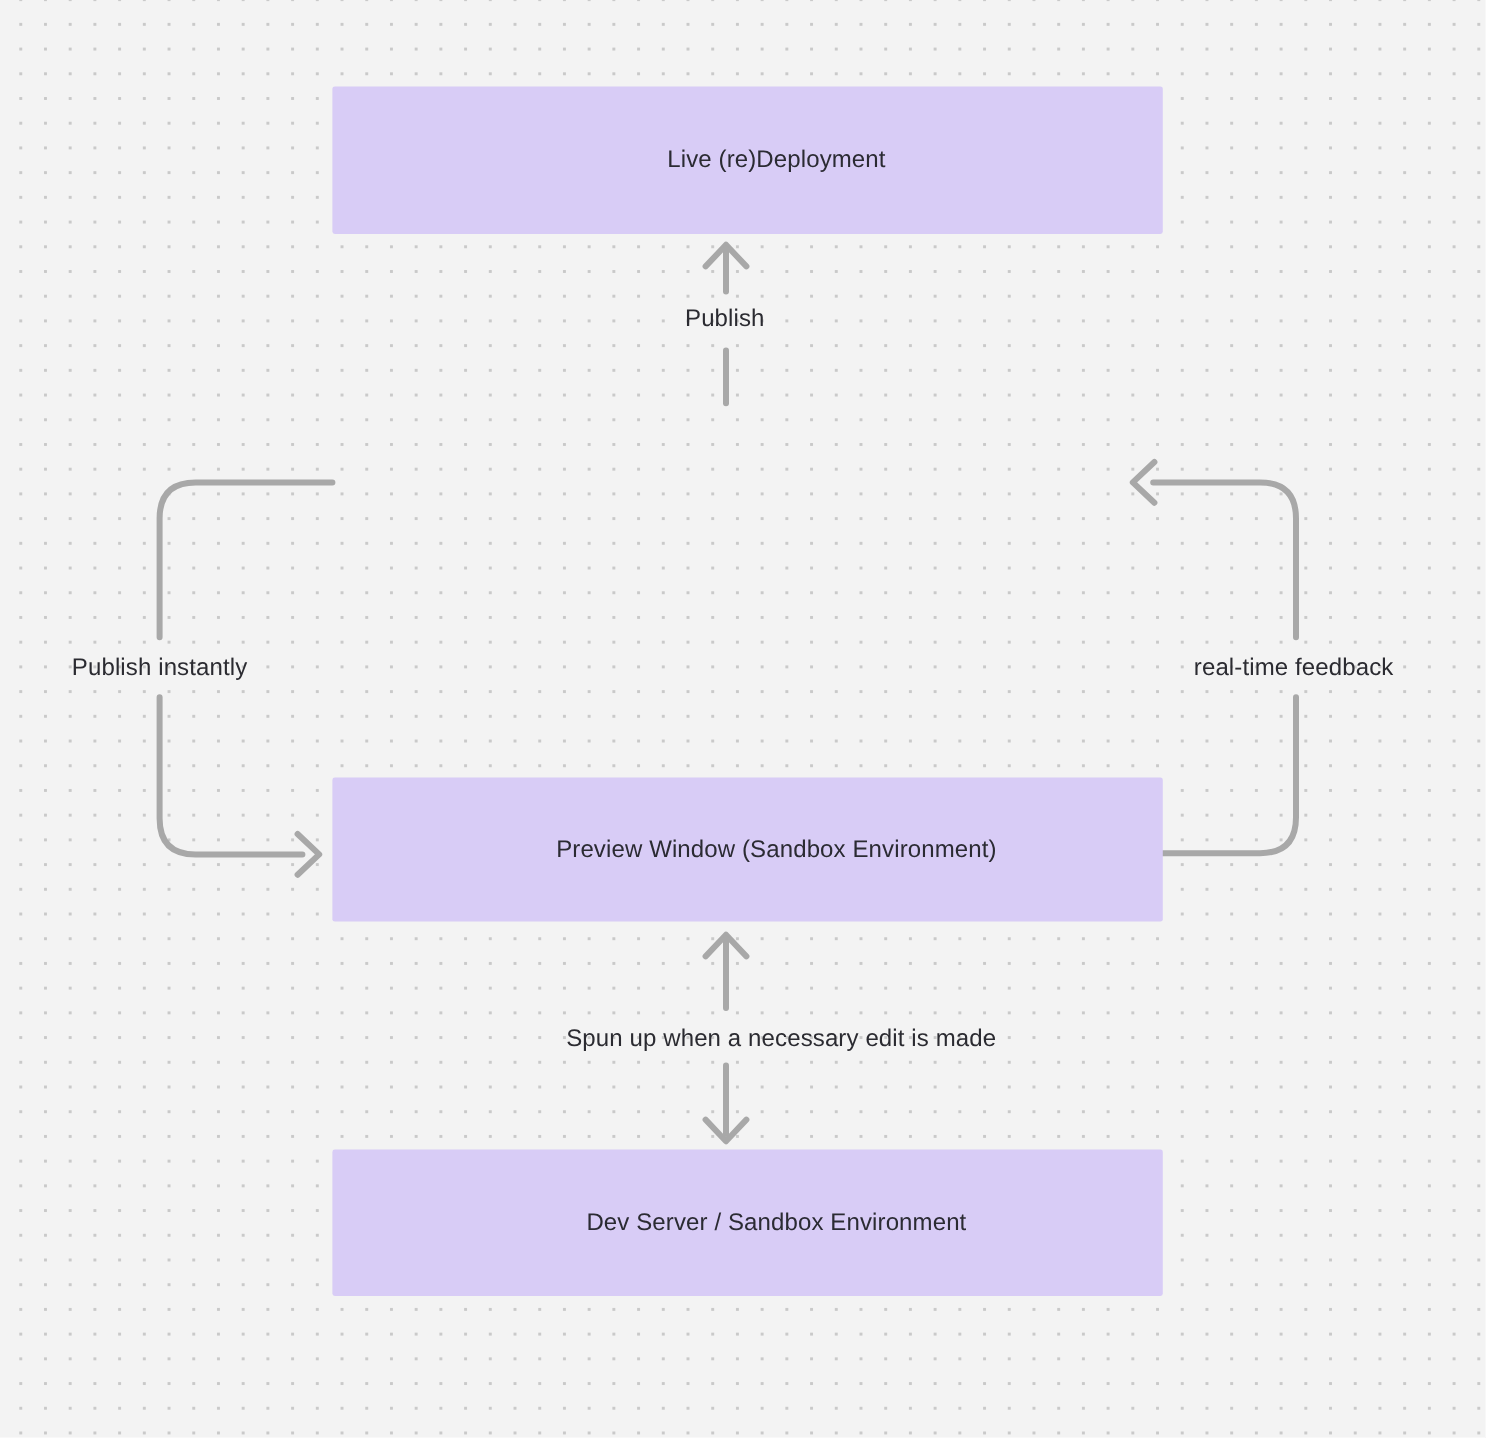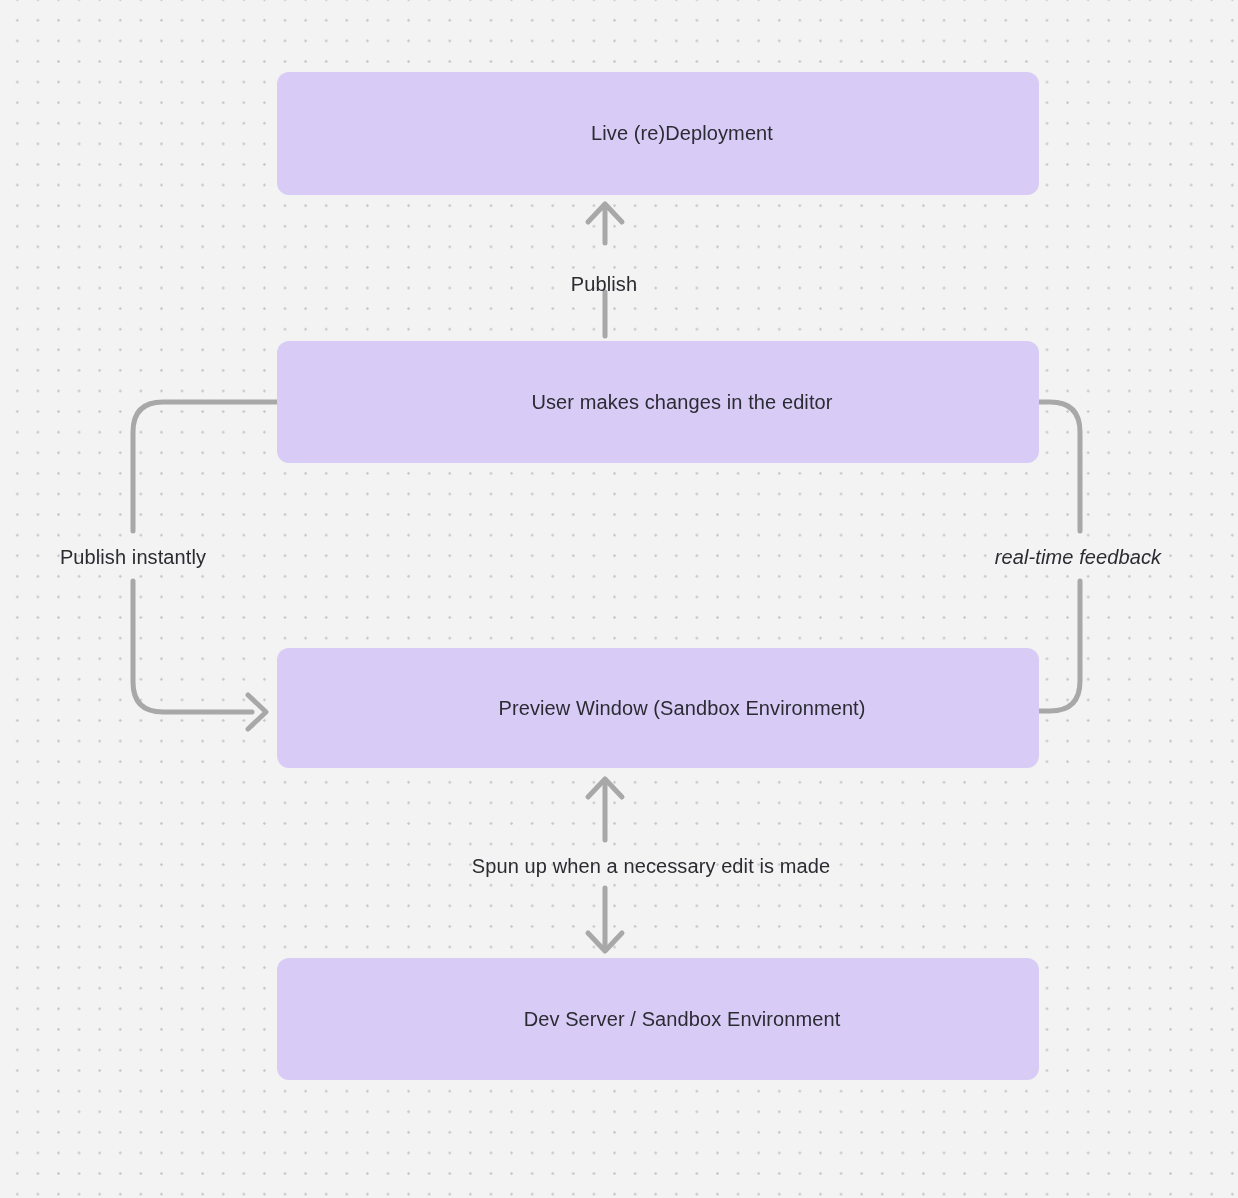--- a/index.html
+++ b/index.html
@@ -21,8 +21,8 @@
     fill:none;stroke:var(--edge);stroke-width:5;stroke-linecap:round;stroke-linejoin:round;
   }
   .node{
-    position:absolute;left:277px;width:762px;
-    background:var(--node-fill);border-radius:12px;
+    position:absolute;left:277px;width:692px;
+    background:var(--node-fill);border-radius:2px;
     display:flex;align-items:center;justify-content:center;
     color:var(--node-text);font-size:20px;letter-spacing:.1px;padding-left:48px;
   }

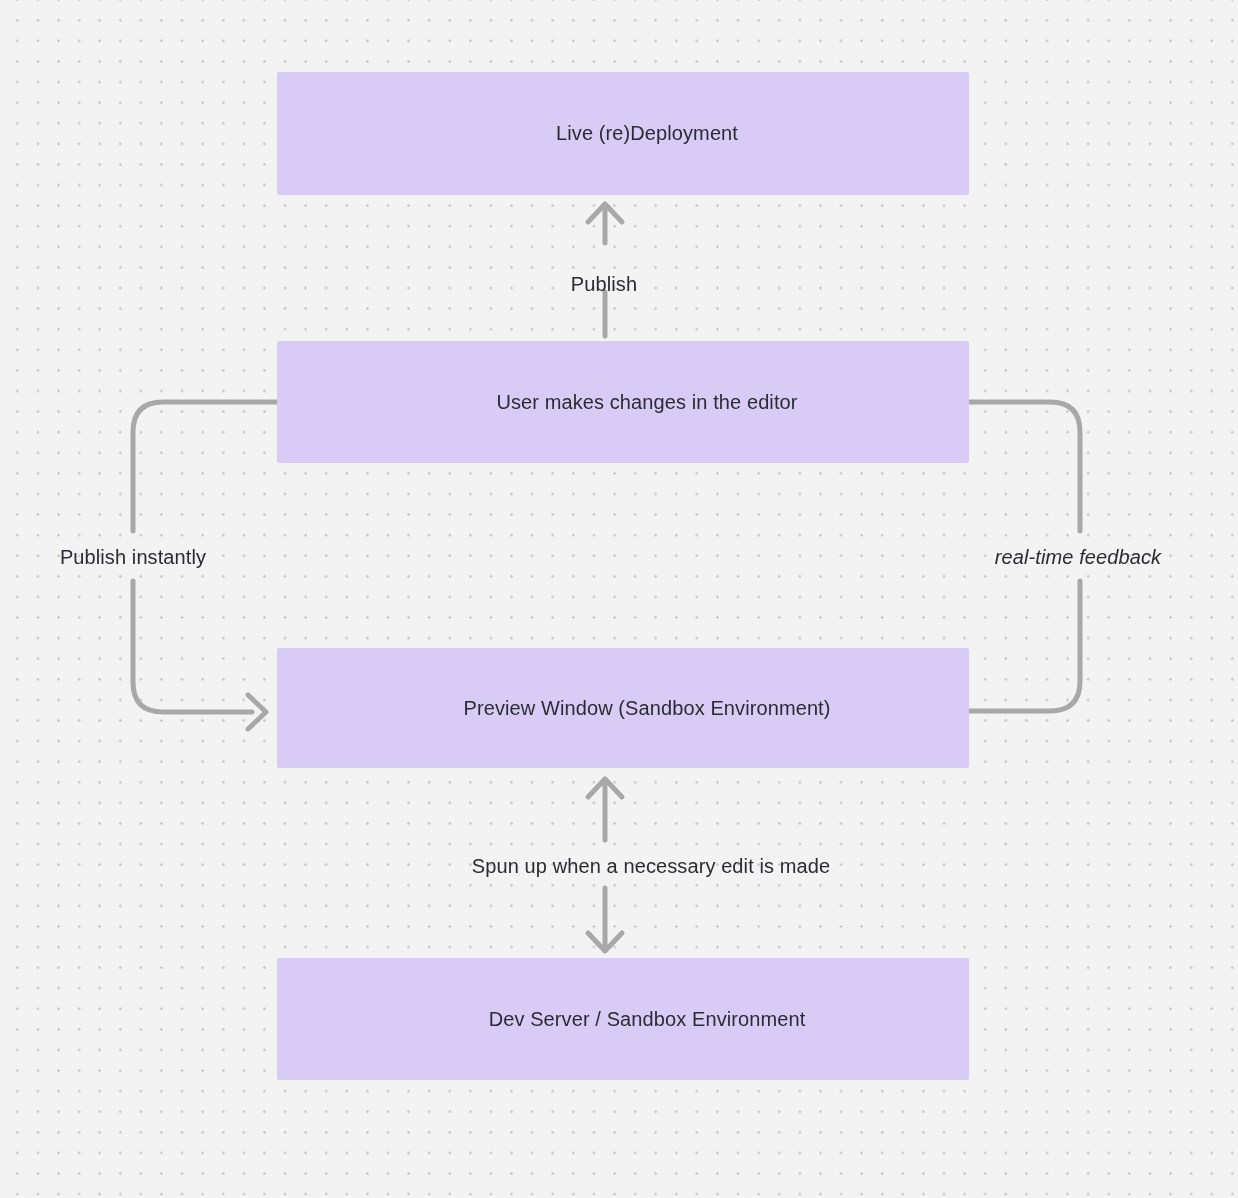--- a/index.html
+++ b/index.html
@@ -34,7 +34,7 @@
     position:absolute;transform:translate(-50%,-50%);
     color:var(--label-text);font-size:20px;white-space:nowrap;letter-spacing:.1px;
   }
-  .lbl-publish{left:604px;top:284px;}
+  .lbl-publish{left:604px;top:266px;}
   .lbl-updates{left:133px;top:557px;}
   .lbl-feedback{left:1078px;top:557px;font-style:italic;}
   .lbl-spunup{left:606px;top:866px;margin-left:45px;}

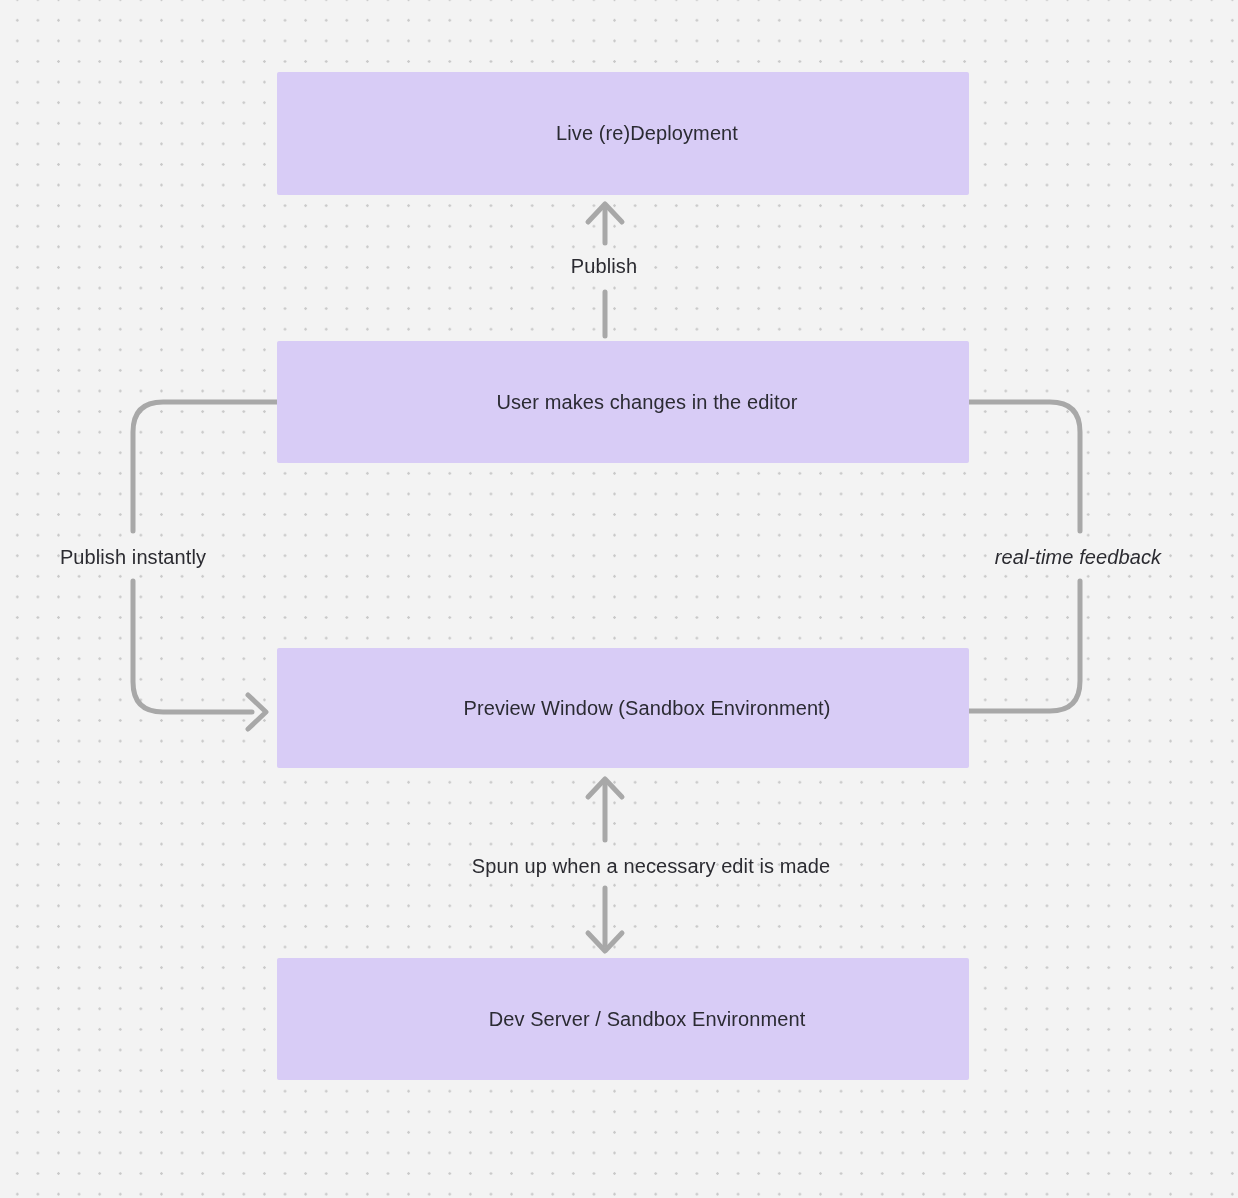--- a/index.html
+++ b/index.html
@@ -76,9 +76,6 @@
     <span>Live (re)Deployment</span>
   </div>
 
-  <div class="node node-2">
-    <span>User makes changes in the editor</span>
-  </div>
 
   <div class="node node-3">
     <span>Preview Window (Sandbox Environment)</span>

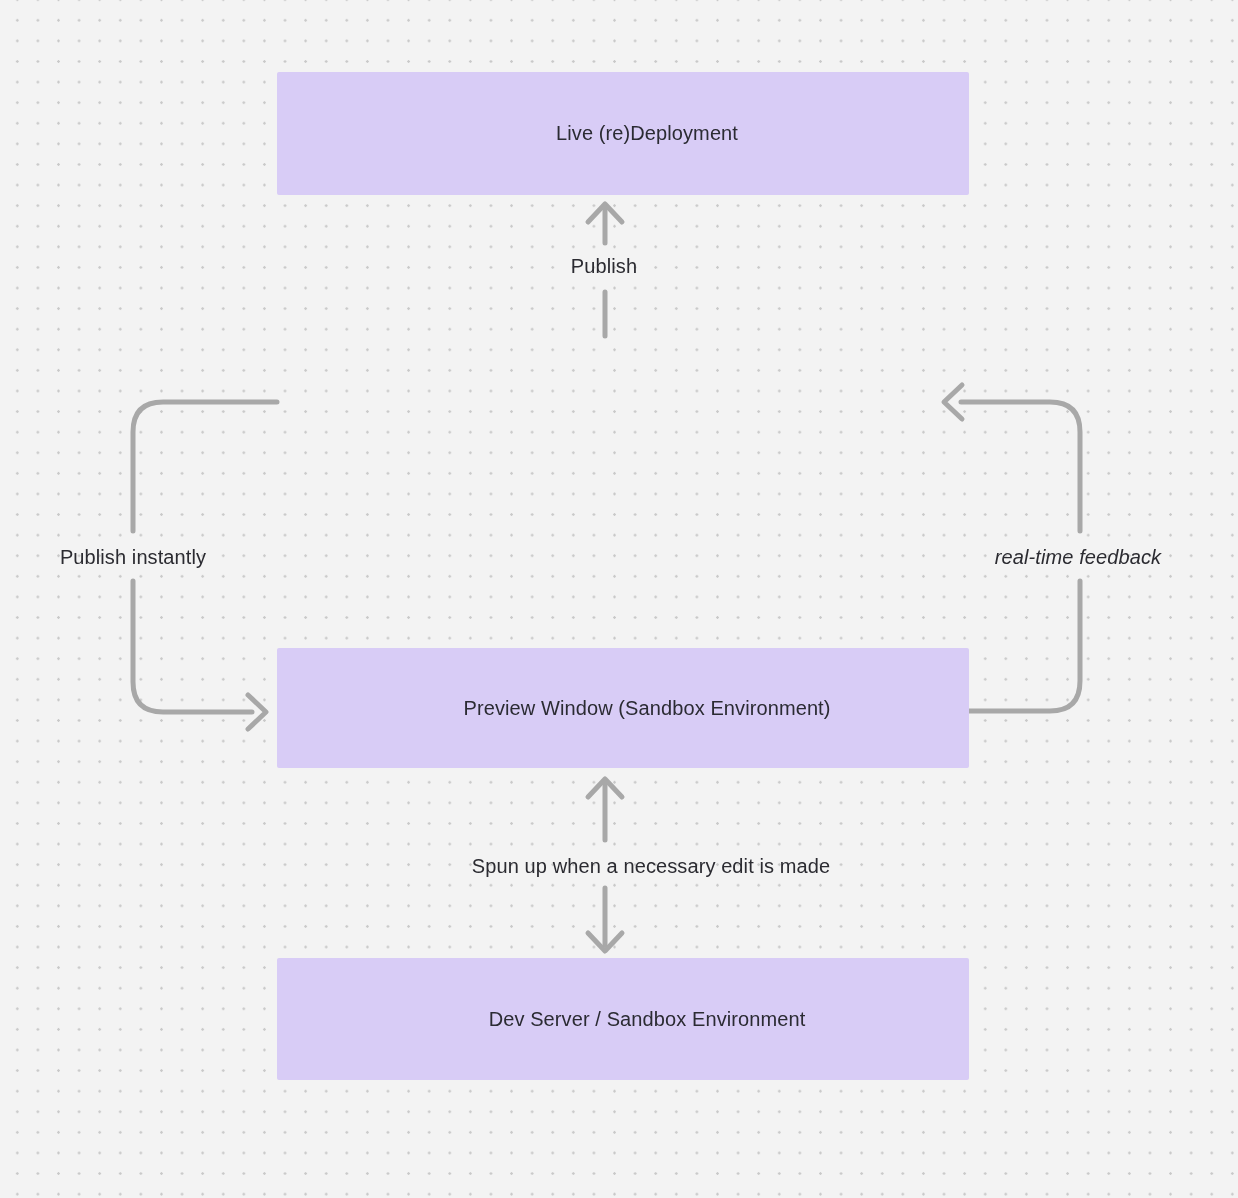--- a/index.html
+++ b/index.html
@@ -36,7 +36,7 @@
   }
   .lbl-publish{left:604px;top:266px;}
   .lbl-updates{left:133px;top:557px;}
-  .lbl-feedback{left:1078px;top:557px;font-style:italic;}
+  .lbl-feedback{left:1078px;top:557px;}
   .lbl-spunup{left:606px;top:866px;margin-left:45px;}
 </style>
 </head>

